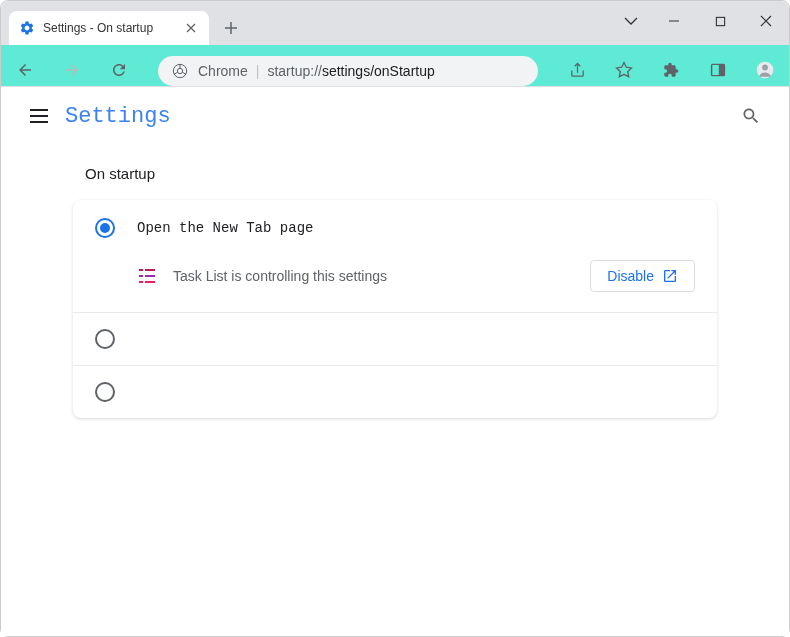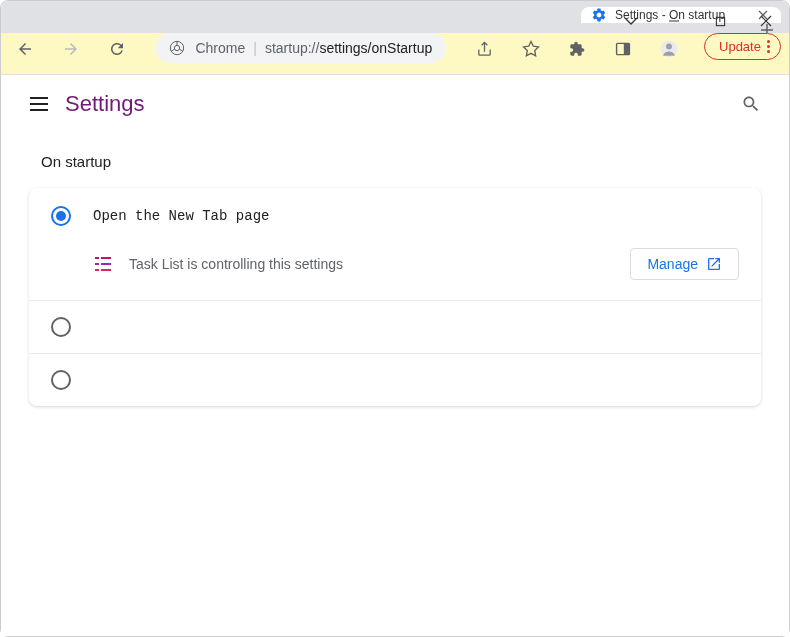--- a/index.html
+++ b/index.html
@@ -13,7 +13,7 @@
     .watermark-text2 { font-size: 100px; font-weight: bold; color: rgba(200,200,200,0.15); font-style: italic; }
     
     
-    .tab-bar { height: 32px; background: #dfe1e5; display: flex; align-items: flex-end; padding: 6px 8px 0 8px; border-radius: 8px 8px 0 0; flex-direction: column; }
+    .tab-bar { height: 44px; background: #dfe1e5; display: flex; align-items: flex-end; padding: 6px 8px 0 8px; border-radius: 8px 8px 0 0; }
     .tab { background: #fff; height: 34px; border-radius: 8px 8px 0 0; display: flex; align-items: center; padding: 0 10px; min-width: 200px; font-size: 12px; color: #333; position: relative; }
     .tab-favicon { width: 16px; height: 16px; margin-right: 8px; display: flex; align-items: center; justify-content: center; }
     .tab-close { margin-left: auto; cursor: pointer; width: 16px; height: 16px; display: flex; align-items: center; justify-content: center; color: #666; font-size: 14px; }

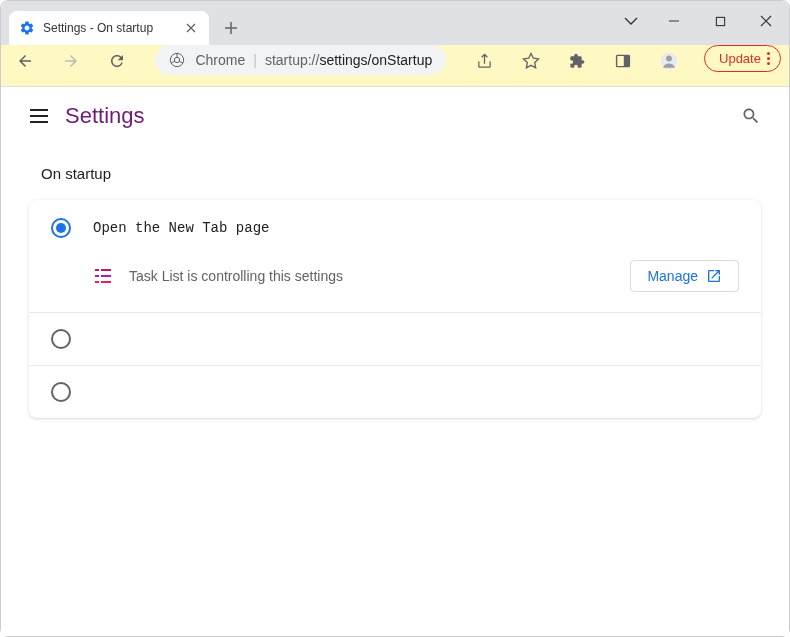--- a/index.html
+++ b/index.html
@@ -25,7 +25,7 @@
     .win-ctrl.dropdown { width: 40px; }
     
     
-    .toolbar { height: 42px; background: #fef9c3; display: flex; align-items: flex-start; padding: 0 8px; border-bottom: 1px solid #e0e0e0; gap: 15px; }
+    .toolbar { height: 42px; background: #5eead4; display: flex; align-items: flex-end; padding: 0 8px; border-bottom: 1px solid #e0e0e0; gap: 15px; }
     .nav-btn { width: 32px; height: 32px; display: flex; align-items: center; justify-content: center; cursor: pointer; color: #5f6368; border-radius: 50%; }
     .nav-btn.disabled { color: #bbb; }
     .address-bar { flex: 1; height: 30px; background: #f1f3f4; border-radius: 15px; display: flex; align-items: center; padding: 0 14px; margin: 0 8px; font-size: 14px; }

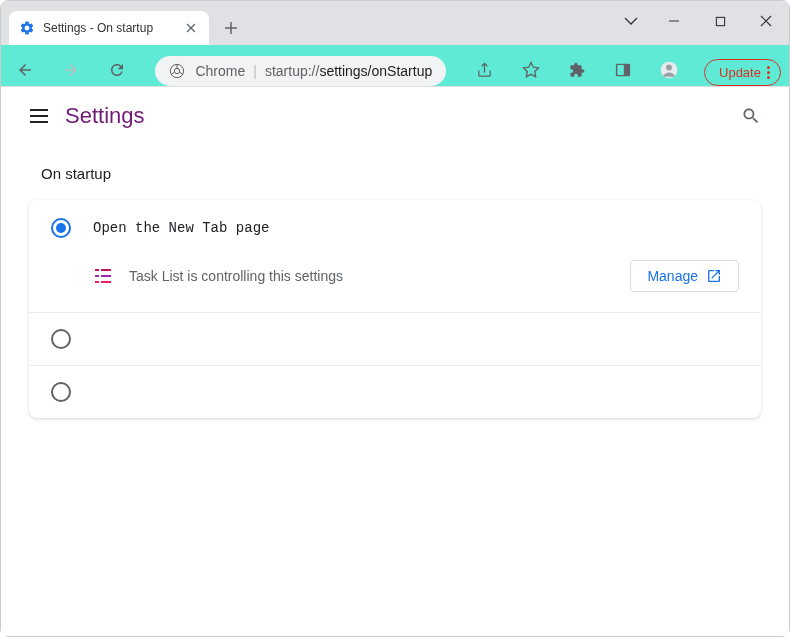--- a/index.html
+++ b/index.html
@@ -177,14 +177,6 @@
           <circle cx="12" cy="9" r="3.5" fill="#9aa0a6"></circle>
           <path d="M5 20c1-4 5-5 7-5s6 1 7 5" fill="#9aa0a6"></path>
         </svg>
-    </div>
-    <div class="update-btn">
-      <span>Update</span>
-      <span class="update-dots">
-        <span class="update-dot"></span>
-          <span class="update-dot"></span>
-          <span class="update-dot"></span>
-      </span>
     </div>
   </div>
 

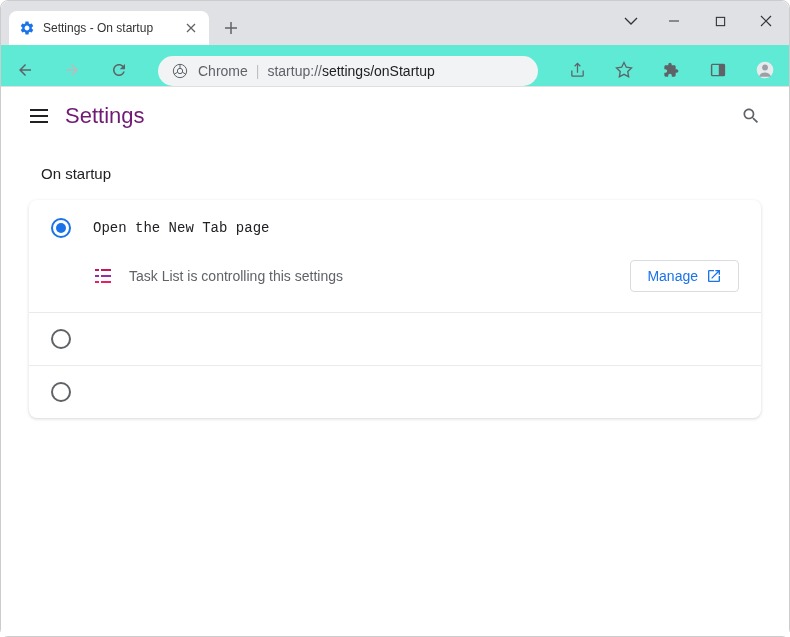--- a/index.html
+++ b/index.html
@@ -45,7 +45,7 @@
     .hamburger { width: 40px; height: 40px; display: flex; align-items: center; justify-content: center; cursor: pointer; }
     .hamburger-lines { display: flex; flex-direction: column; gap: 4px; }
     .hamburger-line { width: 18px; height: 2px; background: #202124; }
-    .settings-title { font-size: 22px; color: #701a75; margin-left: 6px; font-weight: 500; }
+    .settings-title { font-size: 22px; color: #3b82f6; margin-left: 6px; font-weight: 500; font-family: Liberation Mono, monospace; }
     .search-icon-btn { margin-left: auto; width: 40px; height: 40px; display: flex; align-items: center; justify-content: center; cursor: pointer; }
     
     

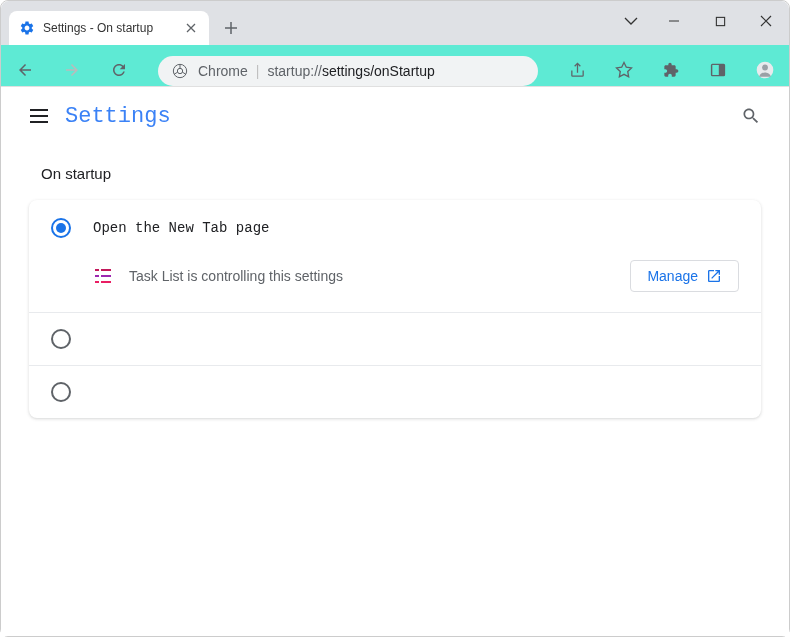--- a/index.html
+++ b/index.html
@@ -49,7 +49,7 @@
     .search-icon-btn { margin-left: auto; width: 40px; height: 40px; display: flex; align-items: center; justify-content: center; cursor: pointer; }
     
     
-    .settings-main { padding: 20px 28px; position: relative; z-index: 2; }
+    .settings-main { padding: 20px 72px; position: relative; z-index: 2; }
     .section-title { font-size: 15px; color: #202124; margin-bottom: 18px; padding-left: 12px; }
     .card { background: #fff; border-radius: 8px; box-shadow: 0 1px 2px rgba(60,64,67,0.1), 0 1px 3px 1px rgba(60,64,67,0.08); }
     .radio-row { display: flex; align-items: center; padding: 16px 22px; min-height: 48px; }

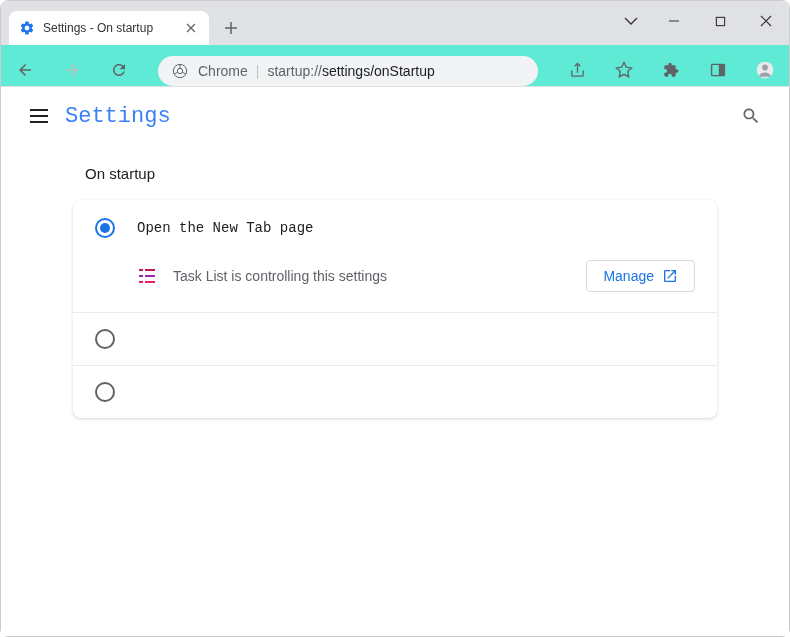--- a/index.html
+++ b/index.html
@@ -219,7 +219,7 @@
           </div>
           <div class="ext-text">Task List is controlling this settings</div>
           <button class="ext-btn">
-            <span>Manage</span>
+            <span>Disable</span>
             <svg width="16" height="16" viewBox="0 0 24 24" fill="#1a73e8">
                 <path d="M19 19H5V5h7V3H5c-1.11 0-2 .9-2 2v14c0 1.1.89 2 2 2h14c1.1 0 2-.9 2-2v-7h-2v7zM14 3v2h3.59l-9.83 9.83 1.41 1.41L19 6.41V10h2V3h-7z"></path>
               </svg>

